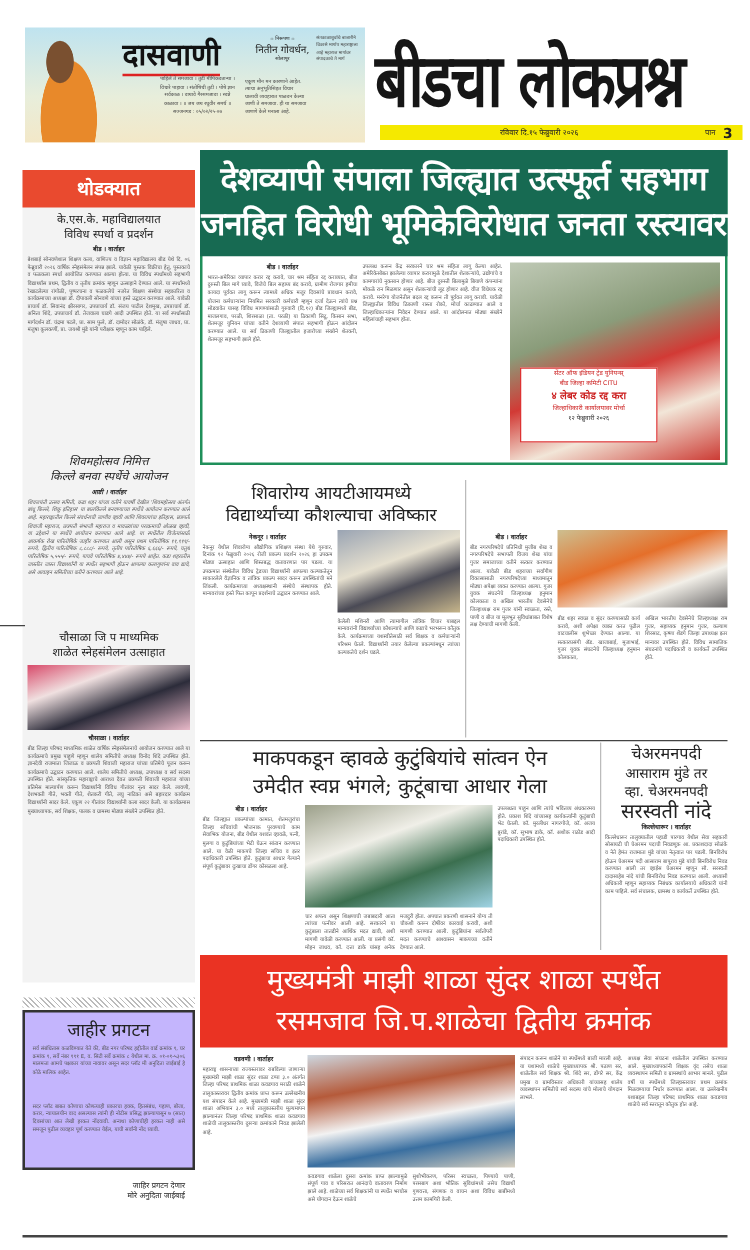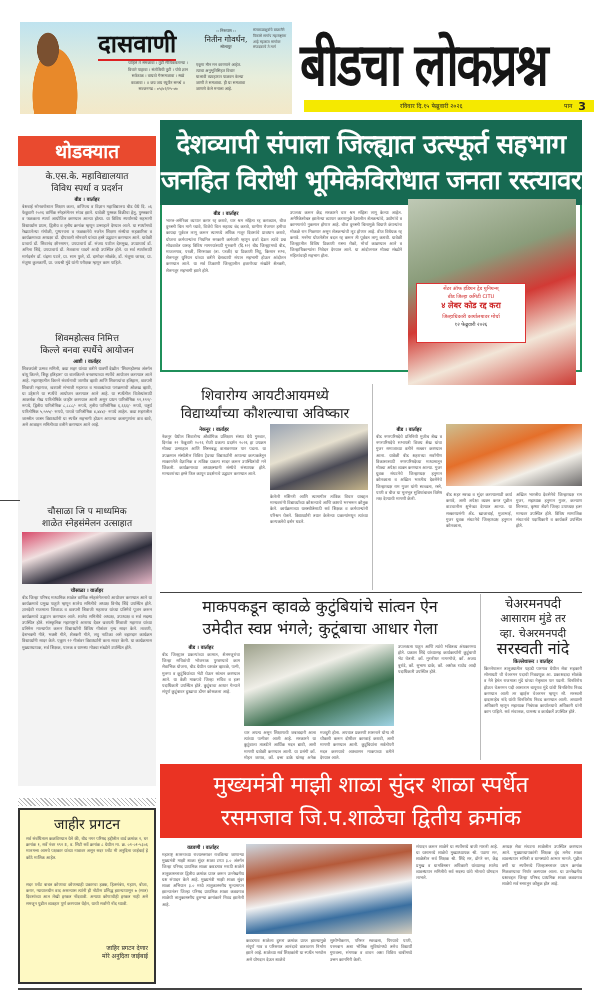--- a/index.html
+++ b/index.html
@@ -19,7 +19,7 @@
 .page-num b{font-size:11px;font-weight:bold}
 
 .leftcol{left:18px;top:136px;width:138px;height:650px;background:#f3f3f3}
-.thodkyat{left:18px;top:136px;width:138px;height:30px;background:#e94a2f;color:#fff;font-size:19px;font-weight:bold;text-align:center;line-height:30px}
+.thodkyat{left:18px;top:136px;width:138px;height:30px;background:#e94a2f;color:#fff;font-size:15px;font-weight:bold;text-align:center;line-height:30px}
 .lhead{font-family:"DejaVu Serif",serif;font-size:9px;line-height:12px;text-align:center;color:#222}
 .byline{font-size:5px;text-align:center;font-weight:bold;margin:2px 0}
 .body-text{font-size:4.2px;line-height:6.2px;color:#555;text-align:justify}

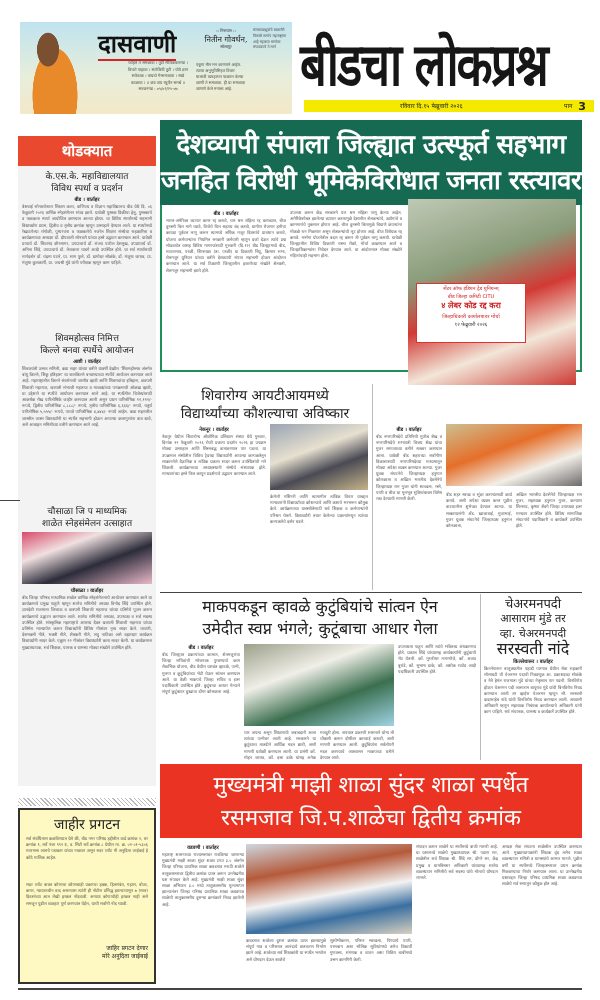--- a/index.html
+++ b/index.html
@@ -108,7 +108,7 @@
   <div class="body-text" style="height:150px;overflow:hidden">भारत-अमेरिका व्यापार करार रद्द करावे, चार श्रम संहिता रद्द कराव्यात, बीज दुरुस्ती बिल मागे घ्यावे, विजेचे बिल सहाय्य बंद करावे, ग्रामीण रोजगार हमीचा कायदा पूर्ववत लागू करून त्यामध्ये अधिक मजूर दिवसांचे प्रावधान करावे, योजना कर्मचाऱ्यांना नियमित सरकारी कर्मचारी म्हणून दर्जा देऊन त्यांचे प्रश्न सोडवावेत यासह विविध मागण्यांसाठी गुरुवारी (दि.१२) बीड जिल्ह्यामध्ये बीड, माजलगाव, परळी, शिरसाळा (ता. परळी) या ठिकाणी सिटू, किसान सभा, शेतमजूर युनियन यांच्या वतीने देशव्यापी संपात सहभागी होऊन आंदोलन करण्यात आले. या सर्व ठिकाणी जिल्ह्यातील हजारोच्या संख्येने शेतकरी, शेतमजूर सहभागी झाले होते.</div>
 </div>
 <div class="abs body-text" style="left:290px;top:210px;width:112px;height:158px;overflow:hidden">उपलब्ध करून केंद्र सरकारने चार श्रम संहिता लागू केल्या आहेत. अमेरिकेसोबत झालेल्या व्यापार करारामुळे देशातील शेतकऱ्यांचे, उद्योगांचे व कामगारांचे नुकसान होणार आहे. बीज दुरुस्ती बिलामुळे बियाणे कंपन्यांना मोकळे रान मिळणार असून शेतकऱ्यांची लूट होणार आहे. वीज विधेयक रद्द करावे. मनरेगा योजनेतील बदल रद्द करून ती पूर्ववत लागू करावी. यावेळी जिल्ह्यातील विविध ठिकाणी रास्ता रोको, मोर्चा काढण्यात आले व जिल्हाधिकाऱ्यांना निवेदन देण्यात आले. या आंदोलनात मोठ्या संख्येने महिलांचाही सहभाग होता.</div>
-<div class="abs photo-rally" style="left:408px;top:199px;width:168px;height:186px">
+<div class="abs photo-rally" style="left:408px;top:210px;width:168px;height:158px">
   <div class="abs" style="left:8px;top:84px;width:110px;height:60px;background:#fff;border:1px solid #d33;text-align:center;font-size:5px;line-height:8px;color:#c22">
     <div>सेंटर ऑफ इंडियन ट्रेड युनियन्स्</div>
     <div>बीड जिल्हा कमिटी CITU</div>

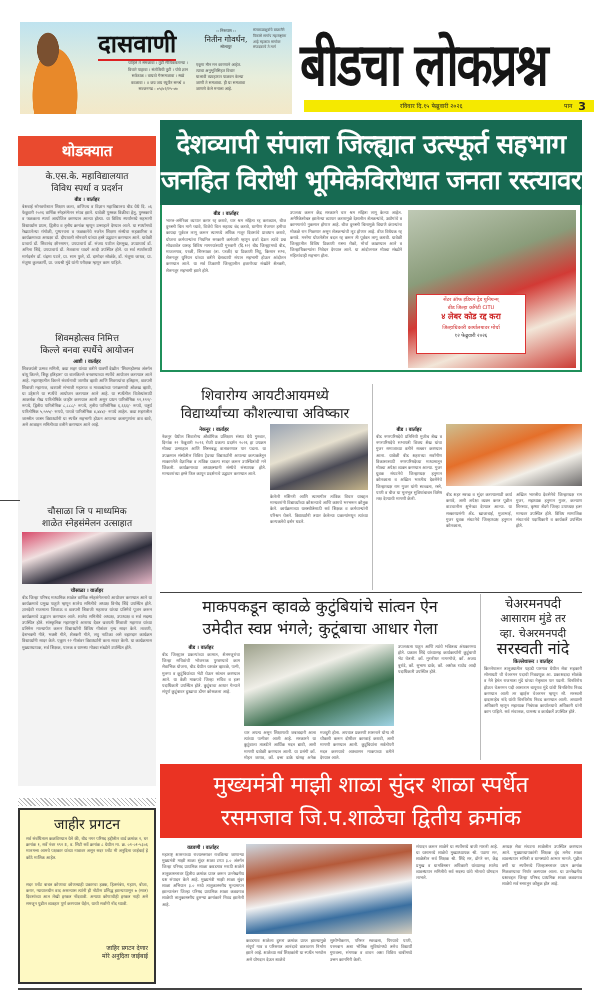--- a/index.html
+++ b/index.html
@@ -72,7 +72,7 @@
   <div class="body-text" style="height:104px;overflow:hidden">बेशबाई सोनवणेशाल शिक्षण कला, वाणिज्य व विज्ञान महाविद्यालय बीड येथे दि. ०६ फेब्रुवारी २०२६ वार्षिक स्नेहसंमेलन संपन्न झाले. यावेळी पुस्तक विक्रीचा हेतु, पुस्तकाचे व फळकला स्पर्धा आयोजित करण्यात आल्या होत्या. या विविध स्पर्धांमध्ये सहभागी विद्यार्थ्यांस प्रथम, द्वितीय व तृतीय क्रमांक म्हणून उत्साहाने देण्यात आले. या स्पर्धांमध्ये रेखाटलेल्या रांगोळी, पुष्परचना व फळकलेचे नजरेत शिक्षण संस्थेचा सहकारिता व कार्यक्रमाच्या अध्यक्षा डॉ. दीपावली सोनवणे यांच्या हस्ते उद्घाटन करण्यात आले. यावेळी प्राचार्य डॉ. सिवानंद क्षीरसागर, उपप्राचार्य डॉ. संजय पाटील देशमुख, उपप्राचार्य डॉ. अनिता शिंदे, उपप्राचार्य डॉ. तेजवाला घाडगे आदी उपस्थित होते. या सर्व स्पर्धांसाठी मार्गदर्शन डॉ. चंद्रमा पटले, प्रा. साम फुले, डॉ. दामोदर सोळंके, डॉ. मंजुषा जाधव, प्रा. मंजुषा कुलकर्णी, प्रा. जयश्री मुंडे यांनी परीक्षक म्हणून काम पाहिले.</div>
 </div>
 
-<div class="abs" style="left:22px;top:332px;width:130px;">
+<div class="abs" style="left:22px;top:364px;width:130px;font-style:italic;">
   <div class="lhead">शिवमहोत्सव निमित्त</div>
   <div class="lhead">किल्ले बनवा स्पर्धेचे आयोजन</div>
   <div class="byline">आष्टी । वार्ताहर</div>

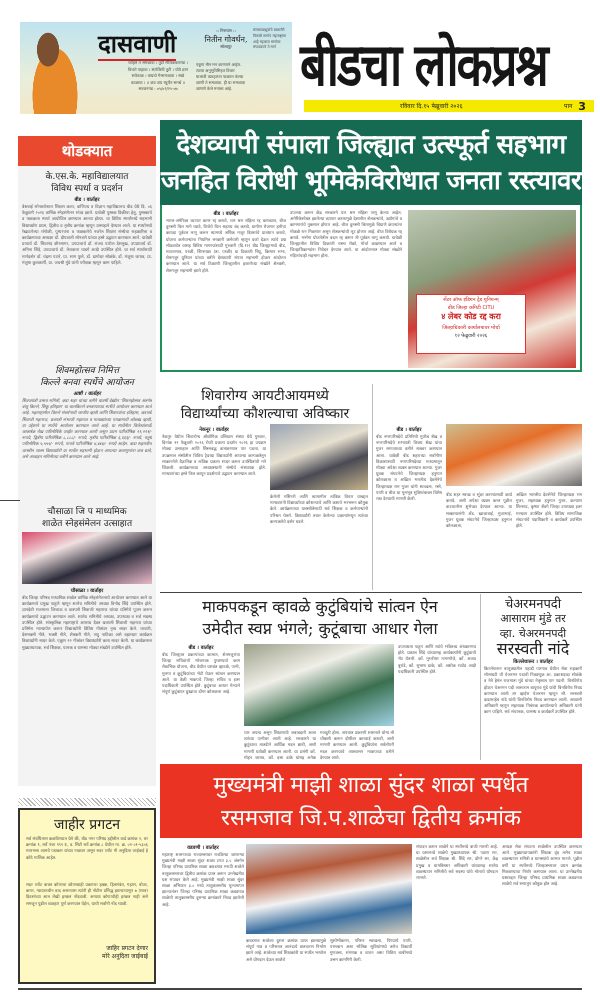--- a/index.html
+++ b/index.html
@@ -33,7 +33,7 @@
 .photo-ssn{background:linear-gradient(160deg,#d84a6a 0%,#f0e0e0 30%,#2c2c3a 60%,#e8b8c8 100%)}
 .sechead{font-family:"DejaVu Serif",serif;font-size:14px;line-height:18px;text-align:center;color:#222}
 .red-banner{left:160px;top:764px;width:422px;height:74px;background:#ea3323;color:#fff;font-size:22px;line-height:33px;text-align:center;padding-top:4px}
-.notice{left:18px;top:808px;width:138px;height:176px;border:2px solid #333;padding:4px 6px;background:#fef9c3}
+.notice{left:18px;top:808px;width:138px;height:128px;border:2px solid #333;padding:4px 6px;background:#c4b5fd}
 .hatch{left:18px;top:798px;width:138px;height:8px;background:repeating-linear-gradient(45deg,#bbb 0 1px,#fff 1px 3px)}
 .rule{background:#444}
 .vrule{background:#bbb}

